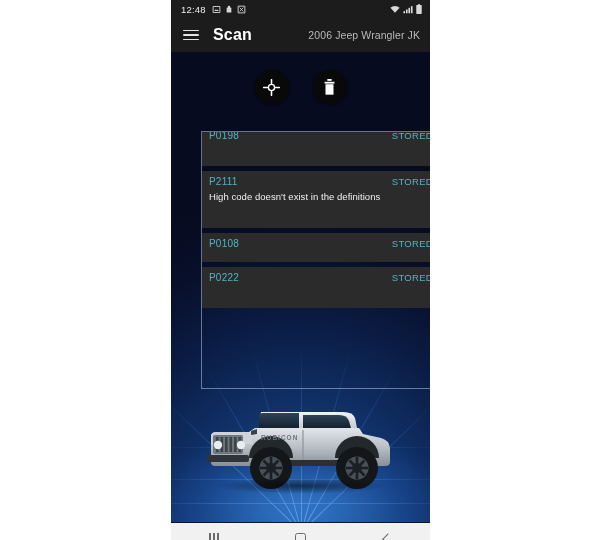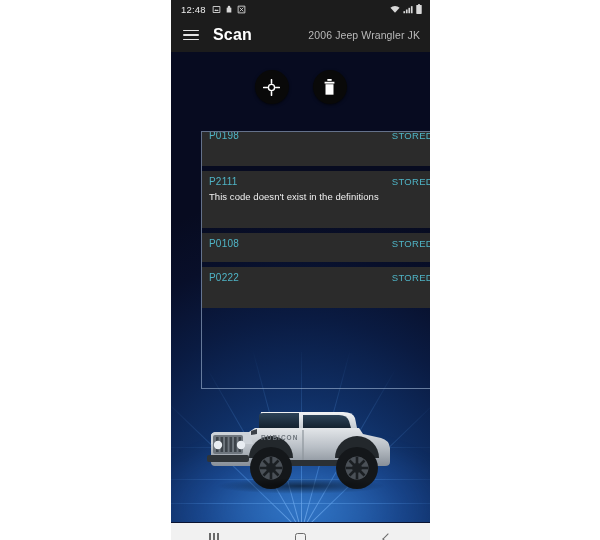--- a/index.html
+++ b/index.html
@@ -226,7 +226,7 @@
             <span class="card-code">P2111</span>
             <span class="card-status">STORED</span>
           </div>
-          <div class="card-desc">This code doesn't exist in the definitions</div>
+          <div class="card-desc">High code doesn't exist in the definitions</div>
           <div class="card-pad"></div>
         </div>
 

